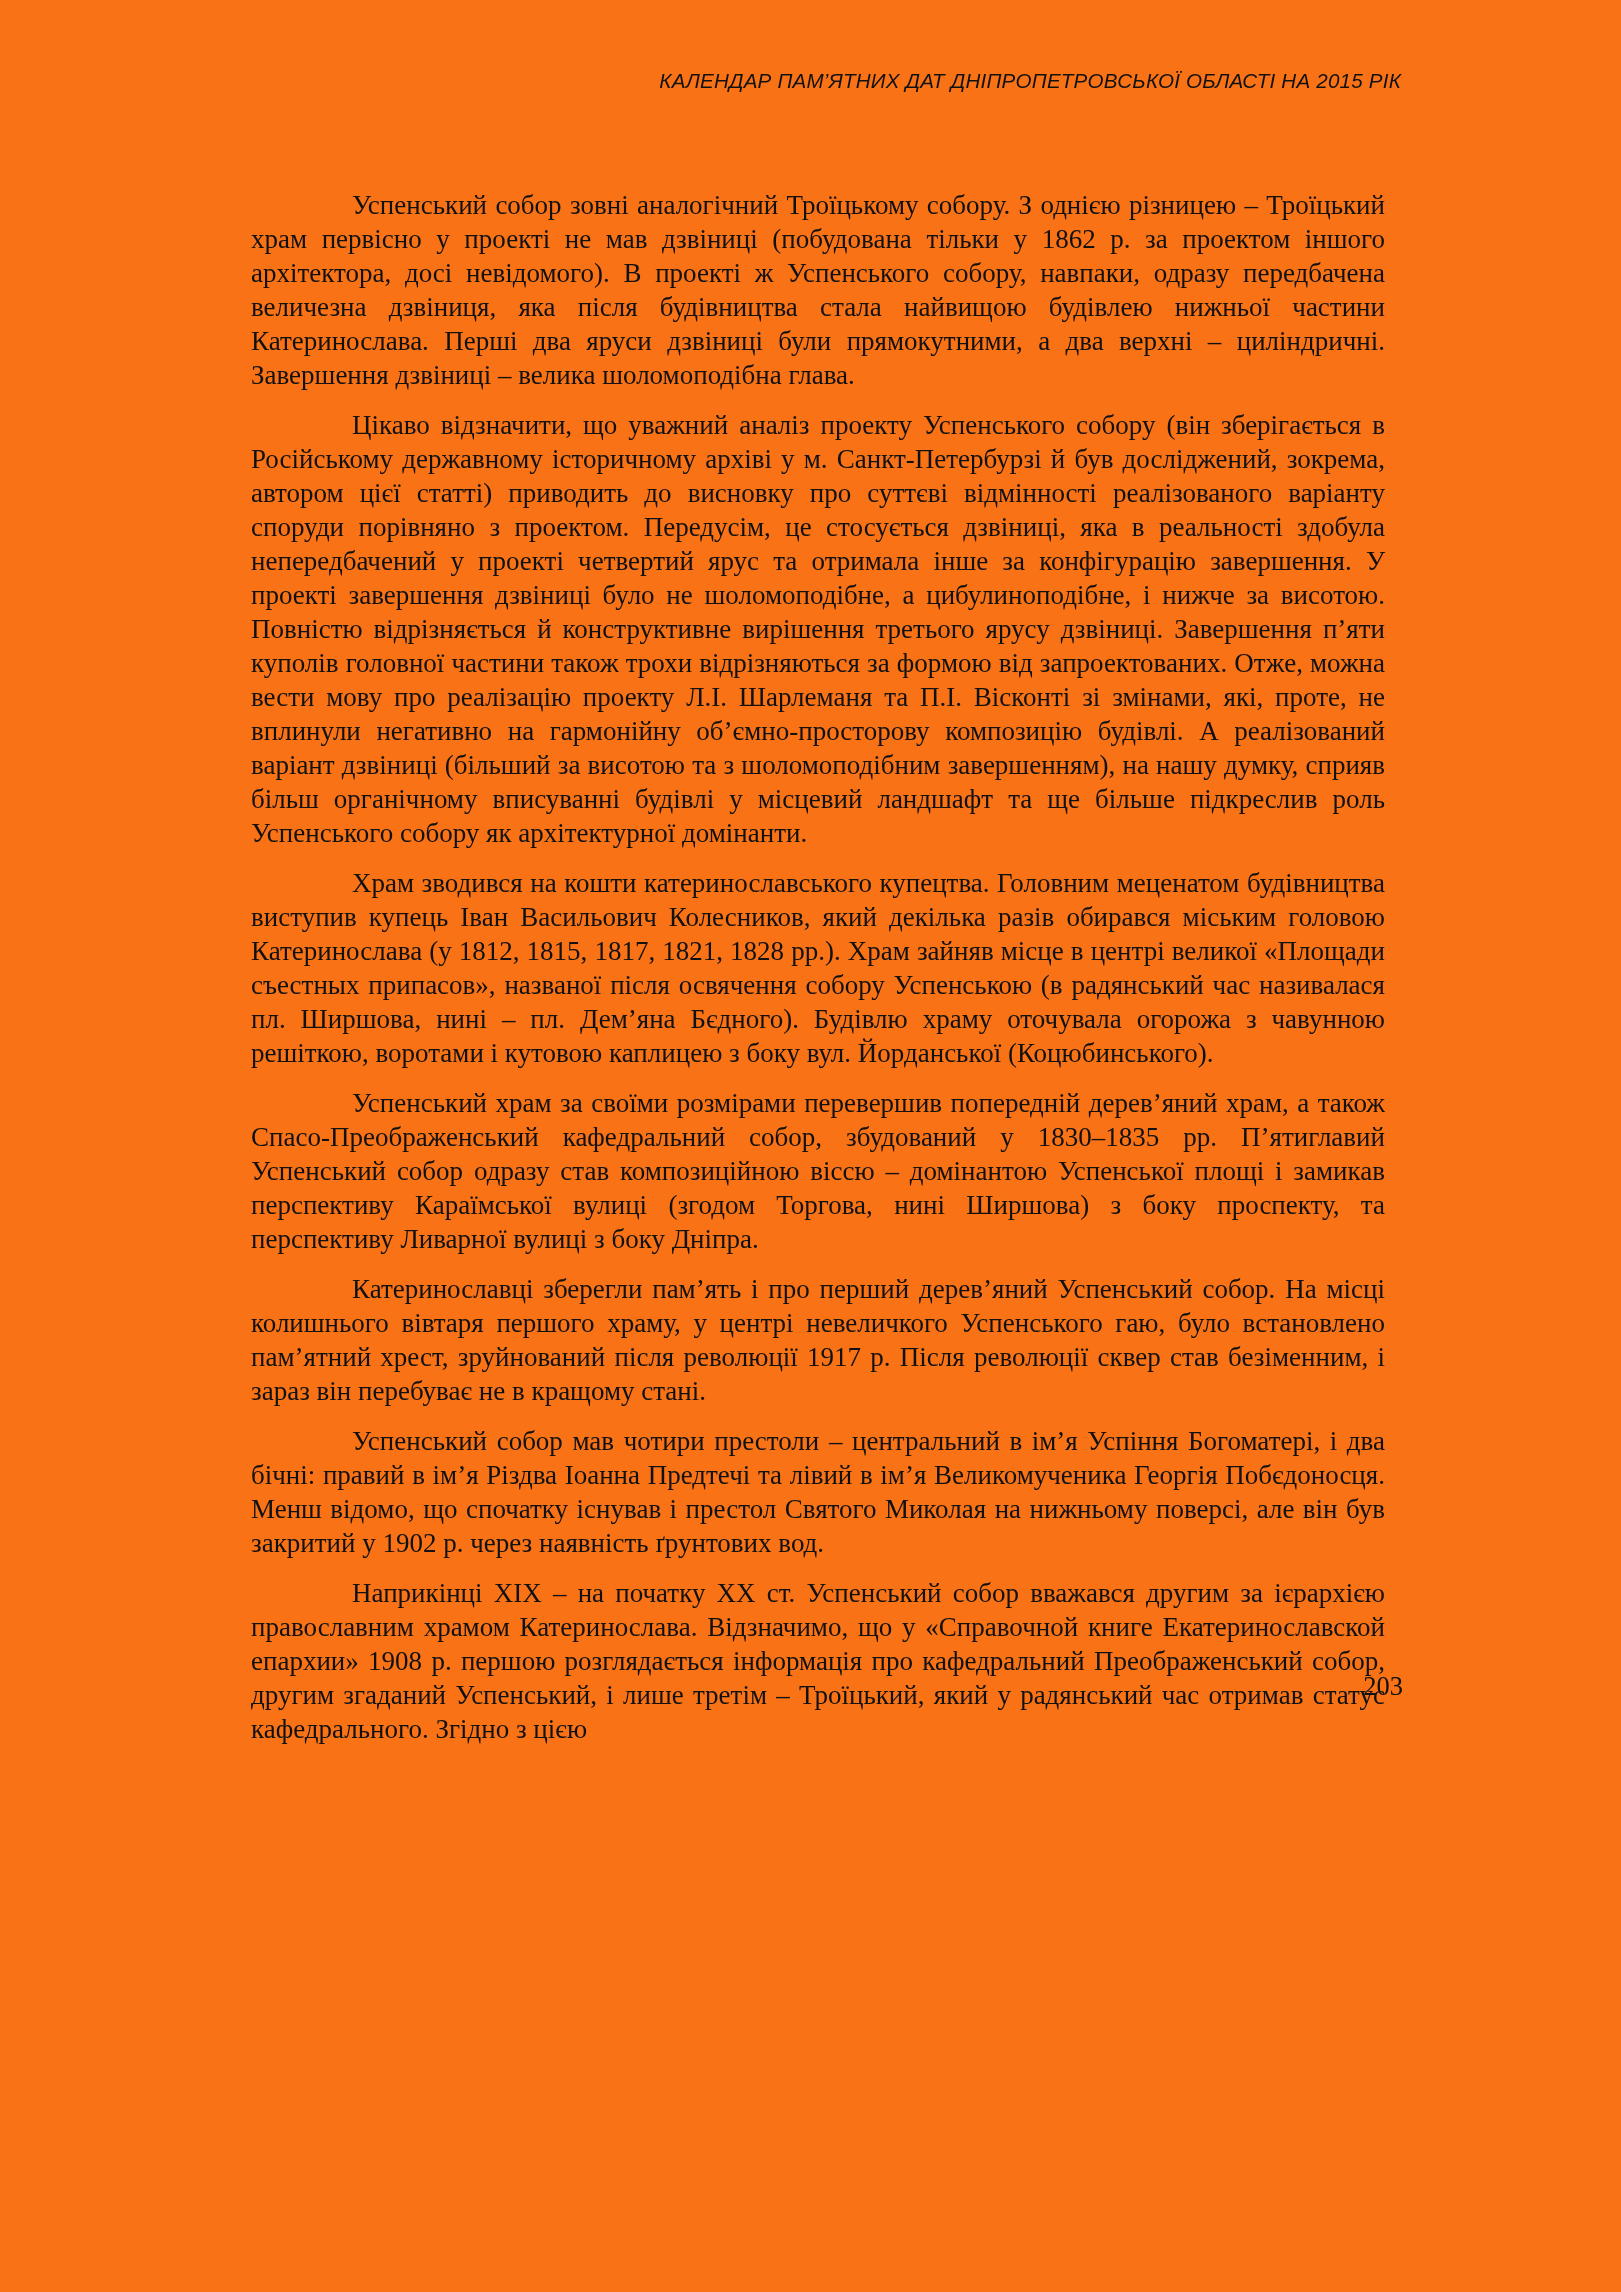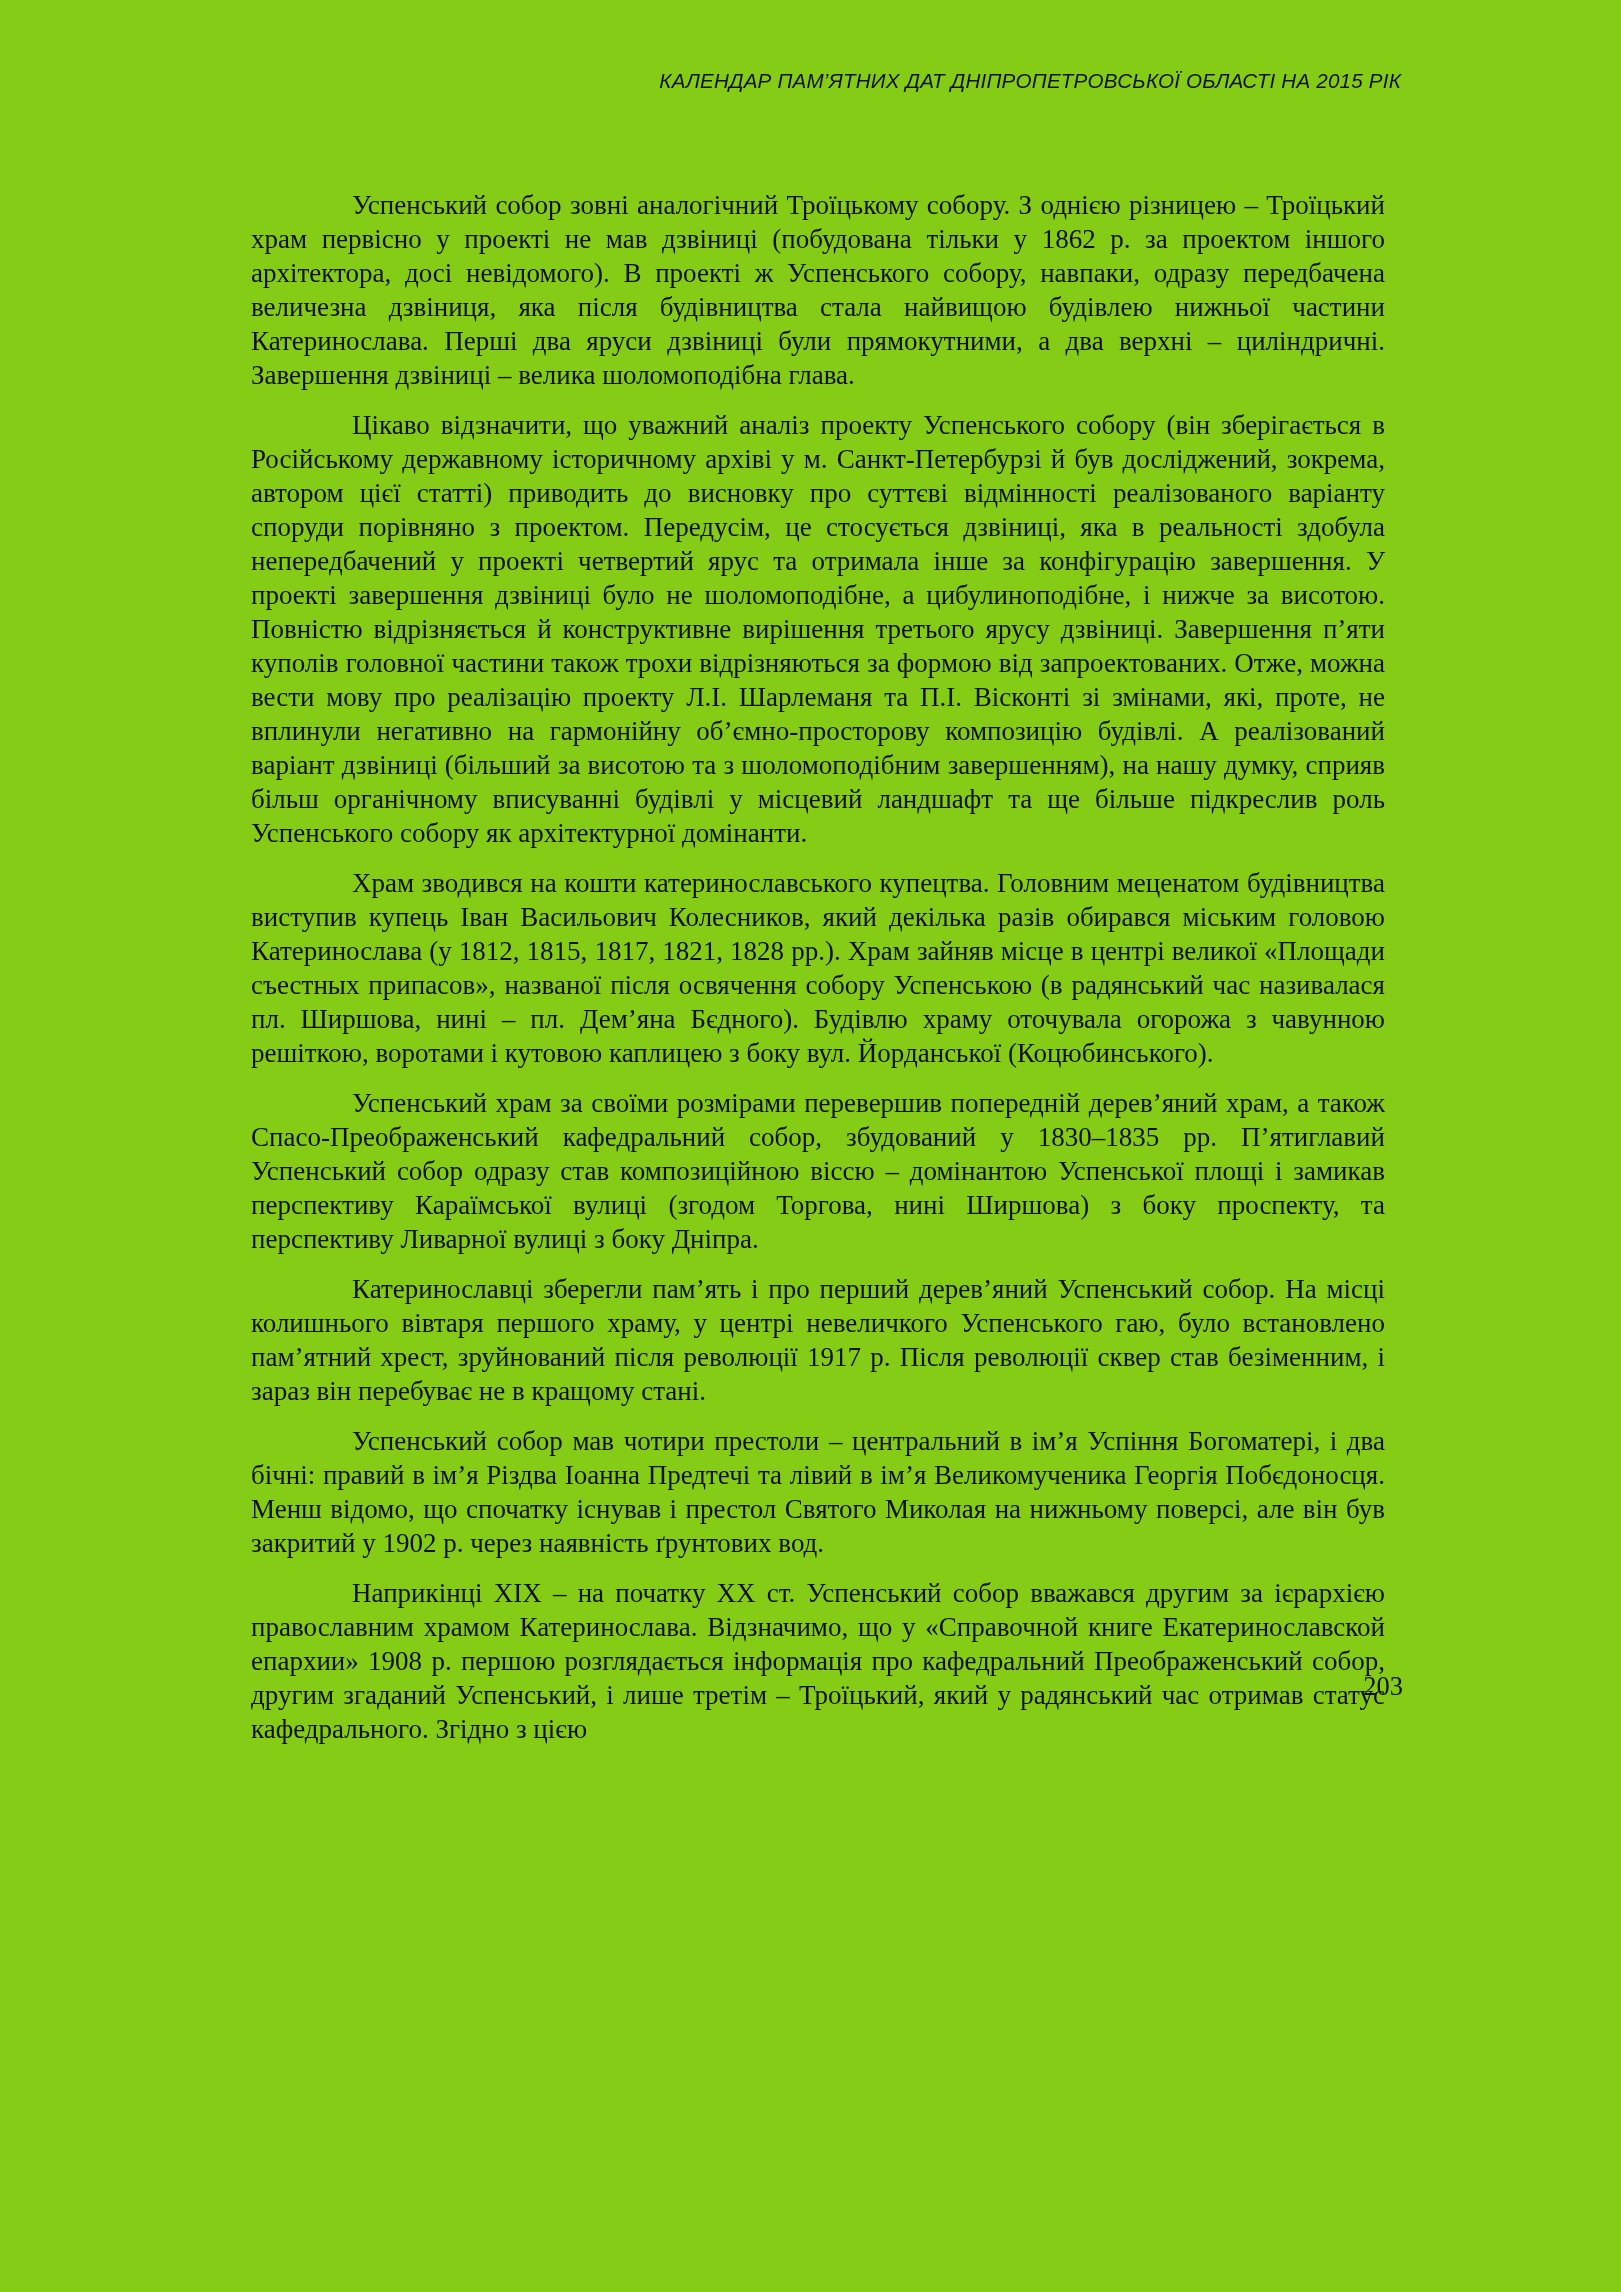--- a/index.html
+++ b/index.html
@@ -4,7 +4,7 @@
 <style>
   html, body { margin: 0; padding: 0; background: #ffffff; }
   body { width: 1621px; height: 2293px; position: relative; overflow: hidden; }
-  .page { position: absolute; left: 0; top: 0; width: 1621px; height: 2293px; background: #84cc16; }
+  .page { position: absolute; left: 0; top: 0; width: 1621px; height: 2293px; background: #f97316; }
   .running-header {
     position: absolute; top: 69px; right: 220px;
     font-family: "Liberation Sans", sans-serif;

